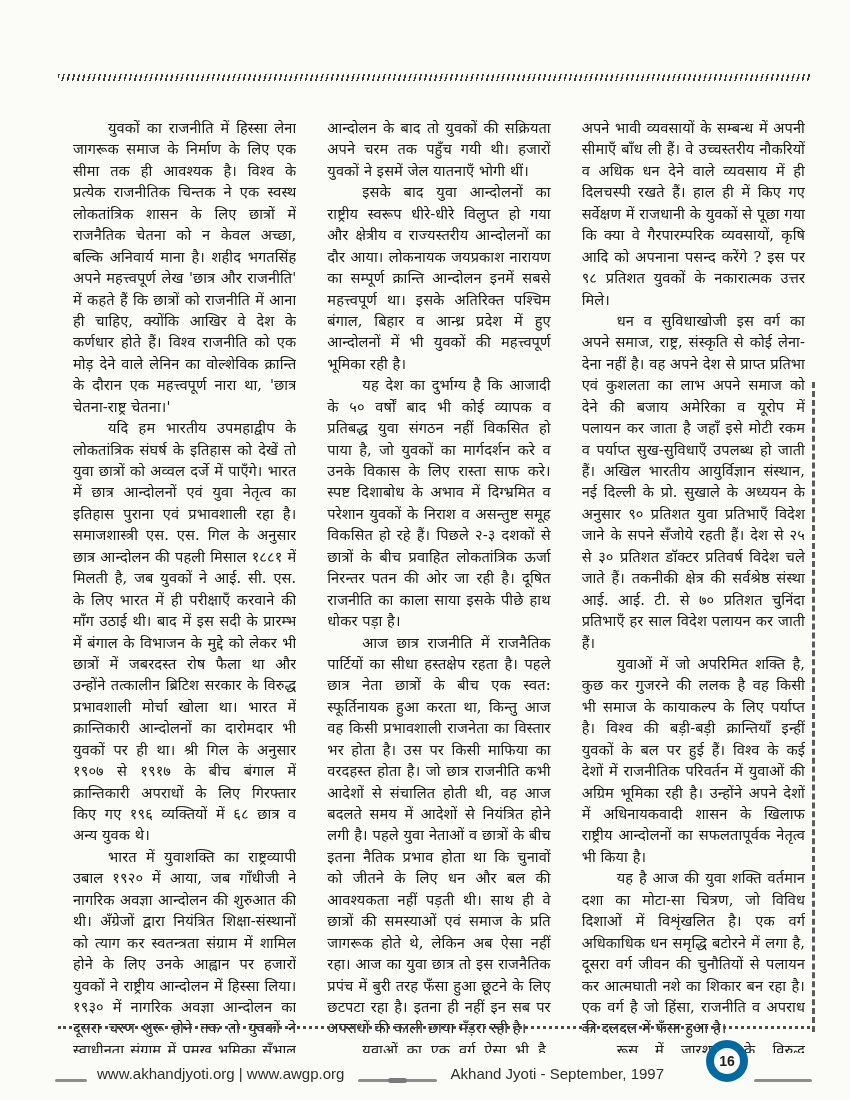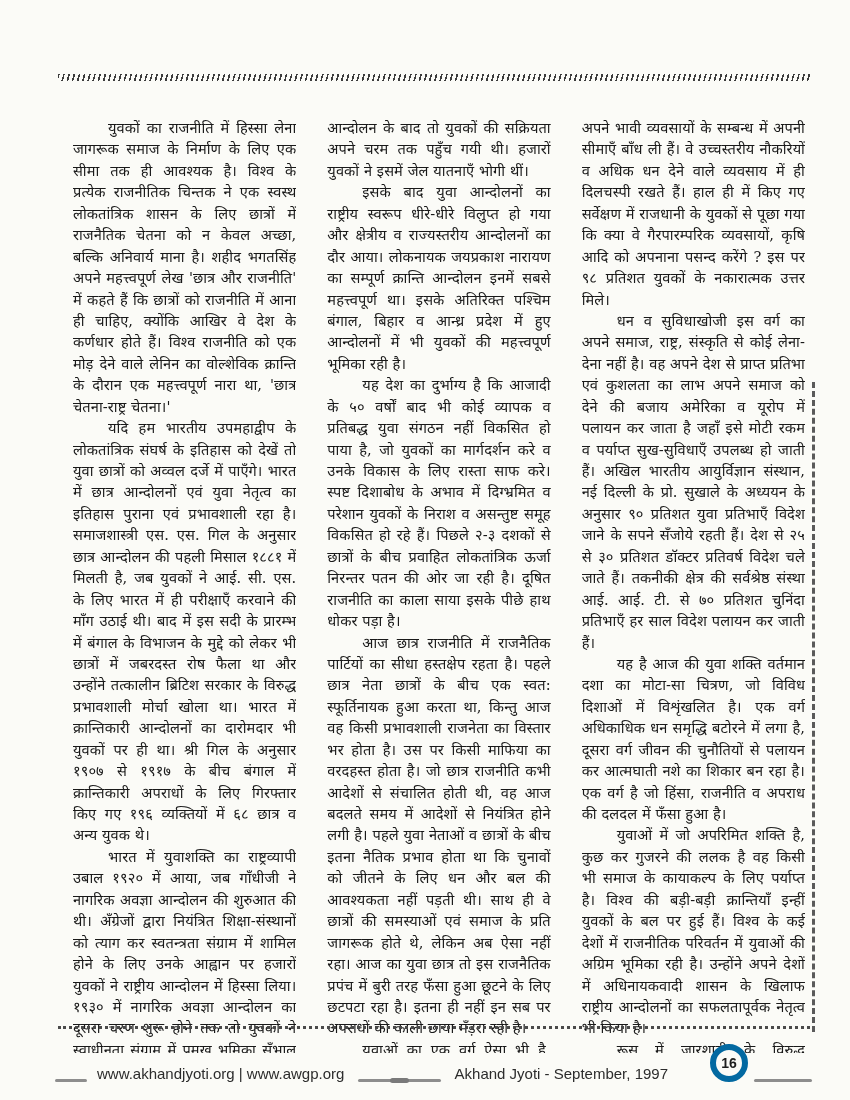--- a/index.html
+++ b/index.html
@@ -91,8 +91,8 @@
       <div class="col">
         <p class="para">अपने भावी व्यवसायों के सम्बन्ध में अपनी सीमाएँ बाँध ली हैं। वे उच्चस्तरीय नौकरियों व अधिक धन देने वाले व्यवसाय में ही दिलचस्पी रखते हैं। हाल ही में किए गए सर्वेक्षण में राजधानी के युवकों से पूछा गया कि क्या वे गैरपारम्परिक व्यवसायों, कृषि आदि को अपनाना पसन्द करेंगे ? इस पर ९८ प्रतिशत युवकों के नकारात्मक उत्तर मिले।</p>
         <p class="para indent">धन व सुविधाखोजी इस वर्ग का अपने समाज, राष्ट्र, संस्कृति से कोई लेना-देना नहीं है। वह अपने देश से प्राप्त प्रतिभा एवं कुशलता का लाभ अपने समाज को देने की बजाय अमेरिका व यूरोप में पलायन कर जाता है जहाँ इसे मोटी रकम व पर्याप्त सुख-सुविधाएँ उपलब्ध हो जाती हैं। अखिल भारतीय आयुर्विज्ञान संस्थान, नई दिल्ली के प्रो. सुखाले के अध्ययन के अनुसार ९० प्रतिशत युवा प्रतिभाएँ विदेश जाने के सपने सँजोये रहती हैं। देश से २५ से ३० प्रतिशत डॉक्टर प्रतिवर्ष विदेश चले जाते हैं। तकनीकी क्षेत्र की सर्वश्रेष्ठ संस्था आई. आई. टी. से ७० प्रतिशत चुनिंदा प्रतिभाएँ हर साल विदेश पलायन कर जाती हैं।</p>
+        <p class="para indent">युवाओं में जो अपरिमित शक्ति है, कुछ कर गुजरने की ललक है वह किसी भी समाज के कायाकल्प के लिए पर्याप्त है। विश्व की बड़ी-बड़ी क्रान्तियाँ इन्हीं युवकों के बल पर हुई हैं। विश्व के कई देशों में राजनीतिक परिवर्तन में युवाओं की अग्रिम भूमिका रही है। उन्होंने अपने देशों में अधिनायकवादी शासन के खिलाफ राष्ट्रीय आन्दोलनों का सफलतापूर्वक नेतृत्व भी किया है।</p>
         <p class="para indent">यह है आज की युवा शक्ति वर्तमान दशा का मोटा-सा चित्रण, जो विविध दिशाओं में विशृंखलित है। एक वर्ग अधिकाधिक धन समृद्धि बटोरने में लगा है, दूसरा वर्ग जीवन की चुनौतियों से पलायन कर आत्मघाती नशे का शिकार बन रहा है। एक वर्ग है जो हिंसा, राजनीति व अपराध की दलदल में फँसा हुआ है।</p>
-        <p class="para indent">युवाओं में जो अपरिमित शक्ति है, कुछ कर गुजरने की ललक है वह किसी भी समाज के कायाकल्प के लिए पर्याप्त है। विश्व की बड़ी-बड़ी क्रान्तियाँ इन्हीं युवकों के बल पर हुई हैं। विश्व के कई देशों में राजनीतिक परिवर्तन में युवाओं की अग्रिम भूमिका रही है। उन्होंने अपने देशों में अधिनायकवादी शासन के खिलाफ राष्ट्रीय आन्दोलनों का सफलतापूर्वक नेतृत्व भी किया है।</p>
         <p class="para indent">रूस में जारशाही के विरुद्ध आन्दोलन छेड़ने में युवाओं का योगदान भुलाया नहीं जा सकता। चीन में १९२०</p>
       </div>
     </div>

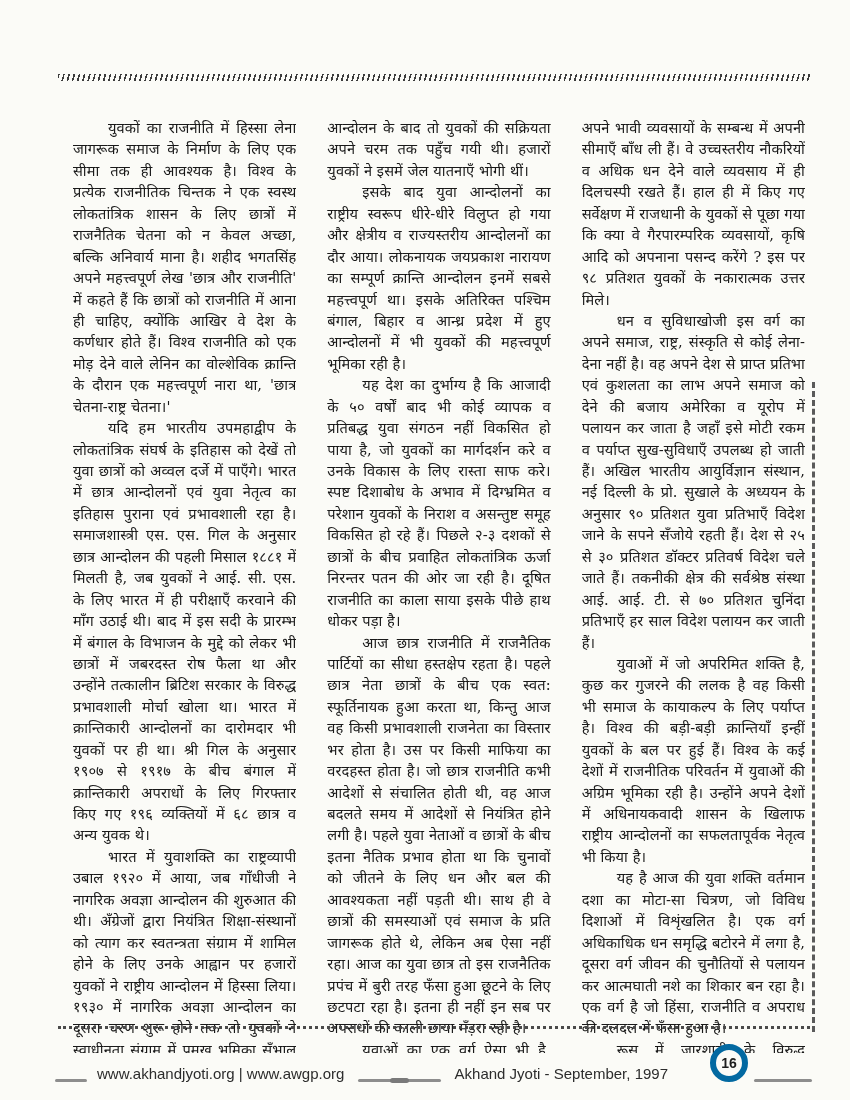--- a/index.html
+++ b/index.html
@@ -62,7 +62,7 @@
   .rule.seg3{width:58px;margin-left:6px;}
   .page-badge{
     width:26px;height:26px;margin-left:42px;
-    border:6px solid #0369a1;border-radius:50%;
+    border:8px solid #0369a1;border-radius:50%;
     display:flex;align-items:center;justify-content:center;
     font-weight:bold;font-size:14px;color:#1d1d1d;background:#fbfbf7;
     flex:0 0 auto;

